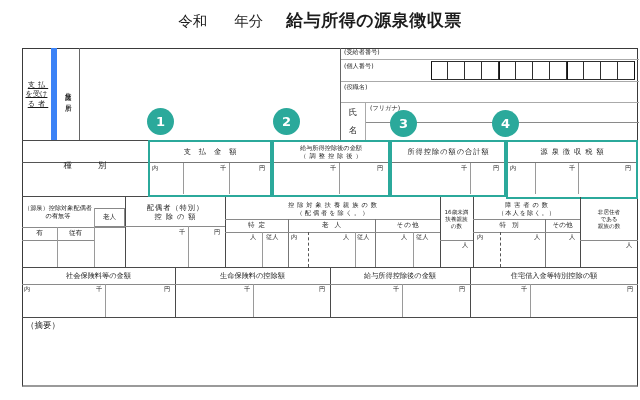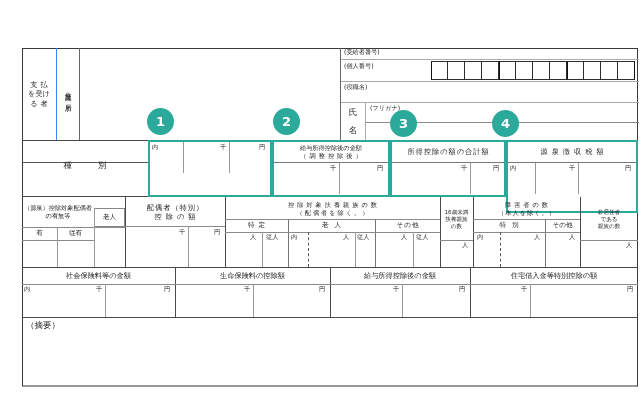--- a/index.html
+++ b/index.html
@@ -53,6 +53,11 @@
 
 <div class="canvas">
 
+  <div class="title-row">
+    <span class="title-era">令和</span>
+    <span class="title-year">年分</span>
+    <span class="title-main">給与所得の源泉徴収票</span>
+  </div>
 
   <div class="abs form-frame" style="left:22px;top:48px;width:616px;height:339px;"></div>
 

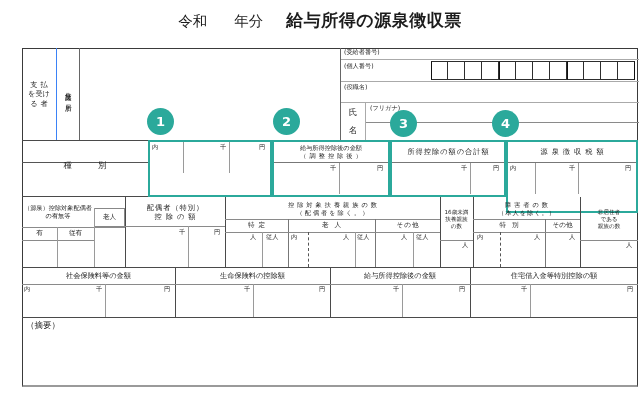--- a/index.html
+++ b/index.html
@@ -61,7 +61,7 @@
 
   <div class="abs form-frame" style="left:22px;top:48px;width:616px;height:339px;"></div>
 
-  <div class="abs col t7" style="left:22px;top:48px;width:35px;height:92px;border-right:1px solid #3b82f6;">
+  <div class="abs col t7" style="left:22px;top:48px;width:35px;height:92px;border-right:6px solid #3b82f6;text-decoration:underline;">
     <span class="sp3">支払</span>
     <span>を受け</span>
     <span class="sp3">る者</span>

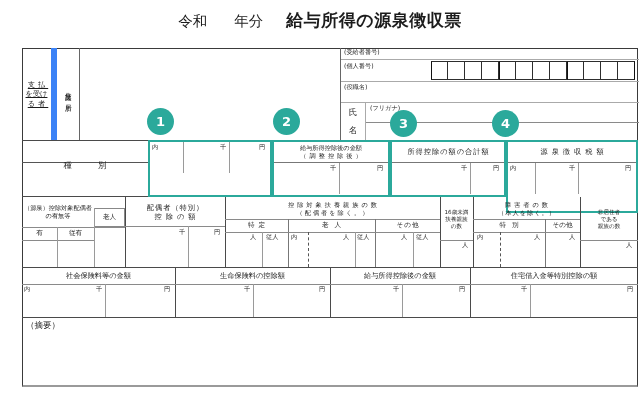--- a/index.html
+++ b/index.html
@@ -113,6 +113,9 @@
   </div>
 
   <div class="abs teal-box" style="left:148px;top:140px;width:124px;height:57px;">
+    <div class="tb-head t7">
+      <span class="sp8">支払金額</span>
+    </div>
     <div style="position:relative;height:31px;">
       <span class="mk" style="left:2px;top:2px;">内</span>
       <div class="vl" style="left:33px;top:0;height:31px;"></div>

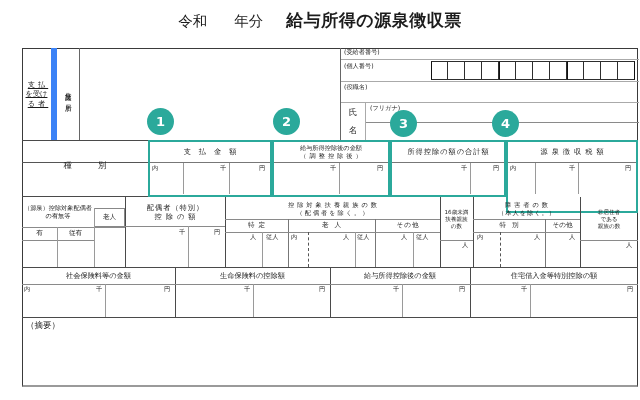--- a/index.html
+++ b/index.html
@@ -148,7 +148,7 @@
     </div>
   </div>
 
-  <div class="abs teal-box" style="left:506px;top:140px;width:132px;height:73px;">
+  <div class="abs teal-box" style="left:506px;top:140px;width:132px;height:59px;">
     <div class="tb-head t7">
       <span class="sp4">源泉徴収税額</span>
     </div>

